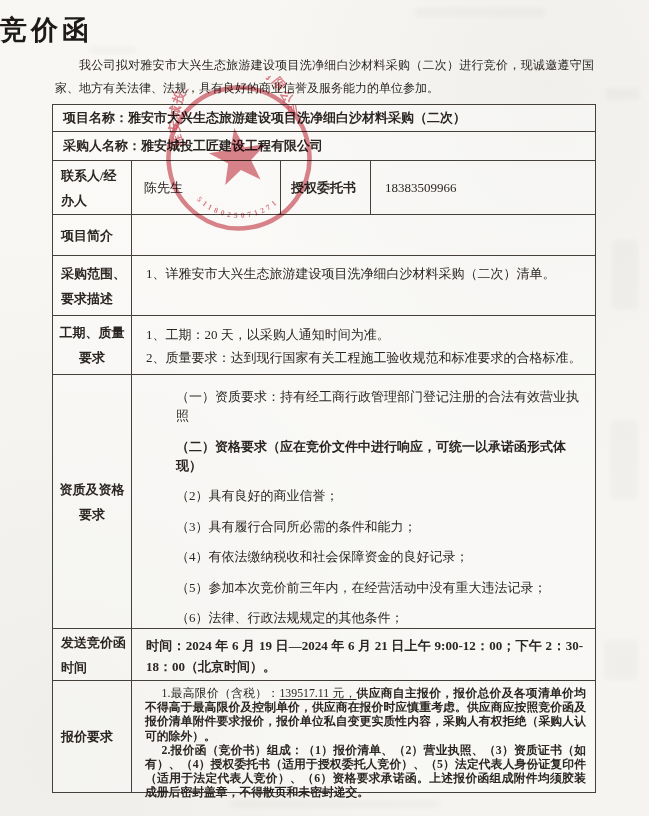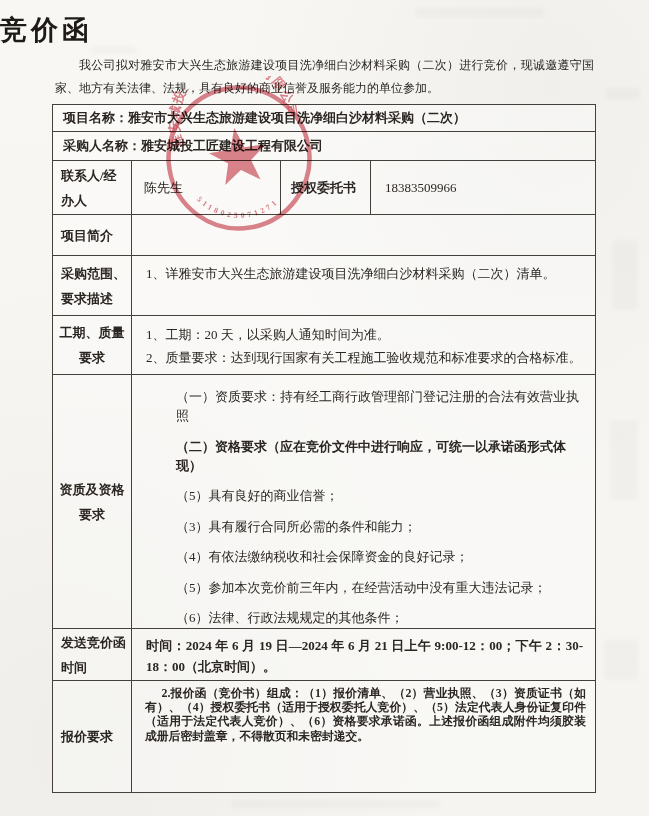--- a/index.html
+++ b/index.html
@@ -127,7 +127,7 @@
       <div class="cell qual">
         <p>（一）资质要求：持有经工商行政管理部门登记注册的合法有效营业执照</p>
         <p class="b">（二）资格要求（应在竞价文件中进行响应，可统一以承诺函形式体现）</p>
-        <p>（5）具有良好的商业信誉；</p>
+        <p>（2）具有良好的商业信誉；</p>
         <p>（3）具有履行合同所必需的条件和能力；</p>
         <p>（4）有依法缴纳税收和社会保障资金的良好记录；</p>
         <p>（5）参加本次竞价前三年内，在经营活动中没有重大违法记录；</p>

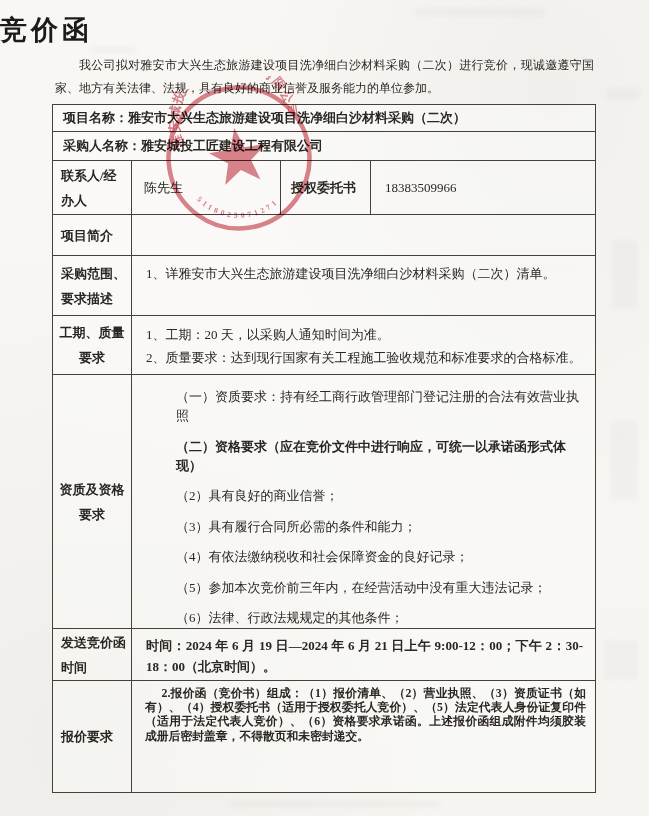--- a/index.html
+++ b/index.html
@@ -143,6 +143,7 @@
     <div class="tr h-r9">
       <div class="cell lbl">报价要求</div>
       <div class="cell quote">
+        <p><span>1.最高限价（含税）：</span><span class="u">139517.11 元，</span><span class="b">供应商自主报价，报价总价及各项清单价均不得高于最高限价及控制单价，供应商在报价时应慎重考虑。供应商应按照竞价函及报价清单附件要求报价，报价单位私自变更实质性内容，采购人有权拒绝（采购人认可的除外）。</span></p>
         <p class="b">2.报价函（竞价书）组成：（1）报价清单、（2）营业执照、（3）资质证书（如有）、（4）授权委托书（适用于授权委托人竞价）、（5）法定代表人身份证复印件（适用于法定代表人竞价）、（6）资格要求承诺函。上述报价函组成附件均须胶装成册后密封盖章，不得散页和未密封递交。</p>
       </div>
     </div>

